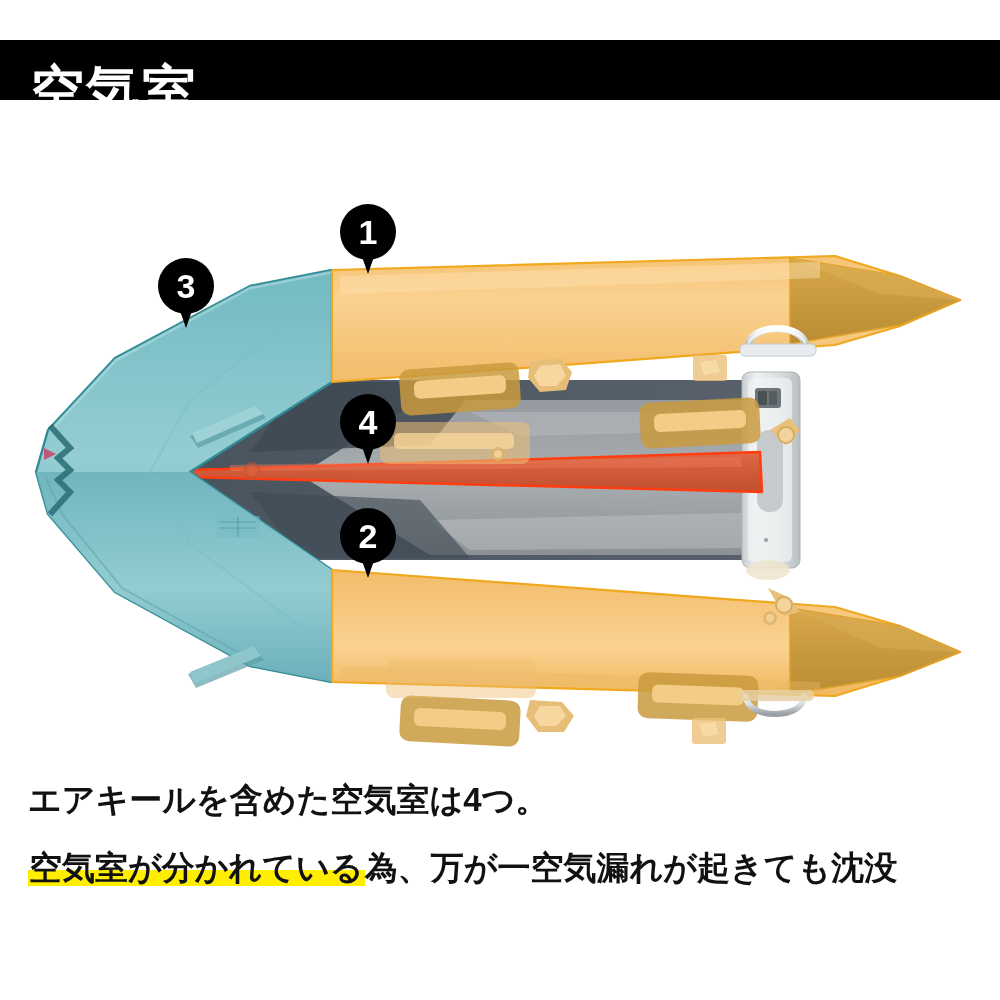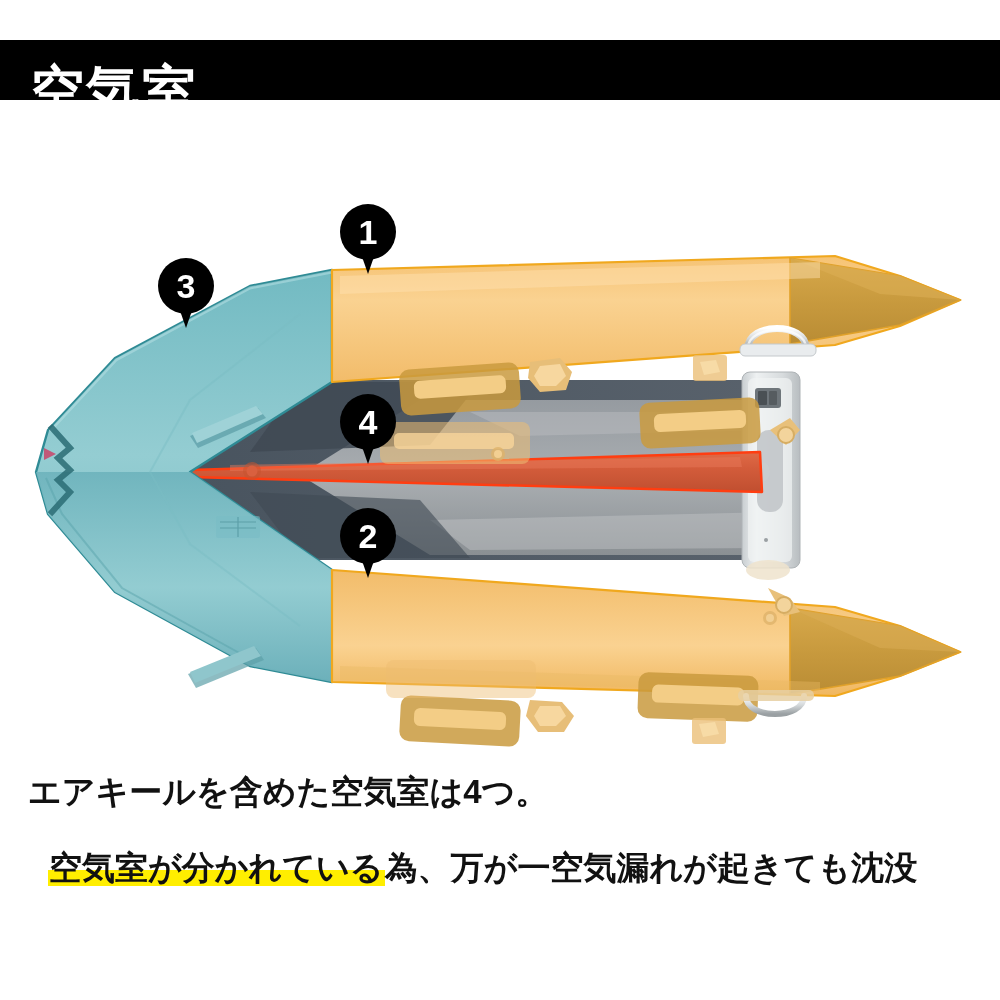--- a/index.html
+++ b/index.html
@@ -99,7 +99,7 @@
     letter-spacing: 0px;
     white-space: nowrap;
   }
-  .copy-line.l1 { top: 20px; }
+  .copy-line.l1 { top: 28px; }
   .copy-line.l2 { top: 96px; margin-left: 20px; }
   .copy-line.l3 { top: 168px; }
   .hl {

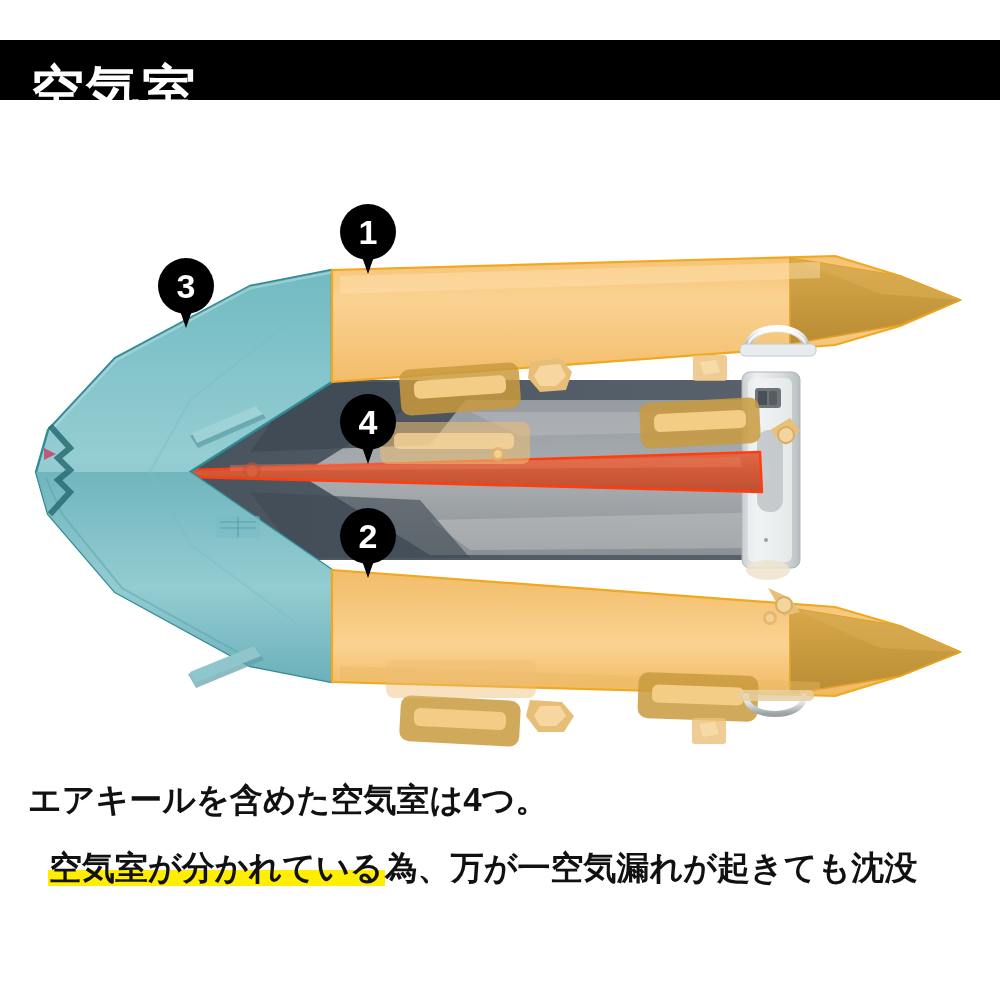--- a/index.html
+++ b/index.html
@@ -100,7 +100,7 @@
     white-space: nowrap;
   }
   .copy-line.l1 { top: 28px; }
-  .copy-line.l2 { top: 96px; margin-left: 20px; }
+  .copy-line.l2 { top: 96px; }
   .copy-line.l3 { top: 168px; }
   .hl {
     background: linear-gradient(to top, #ffee00 0%, #ffee00 42%, rgba(255,238,0,0) 42%);

